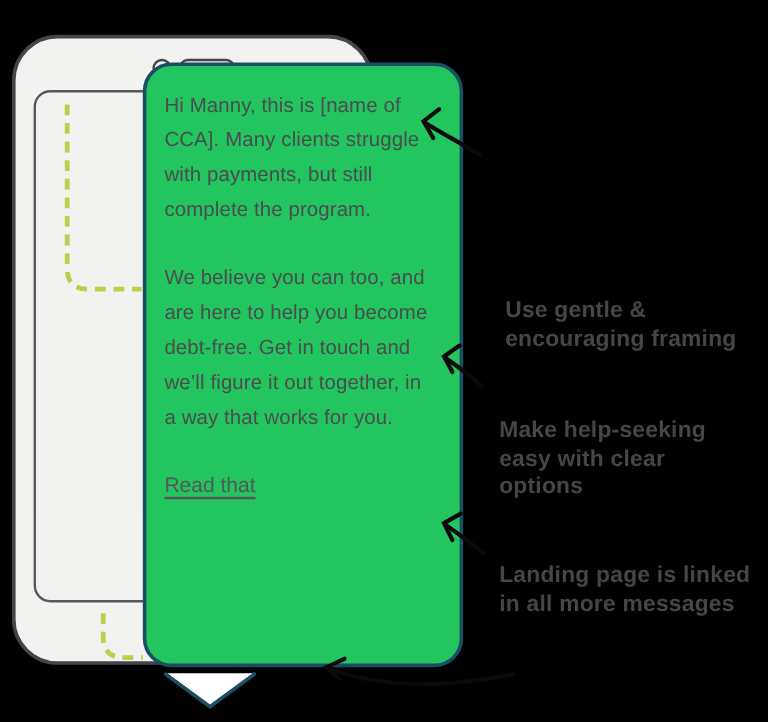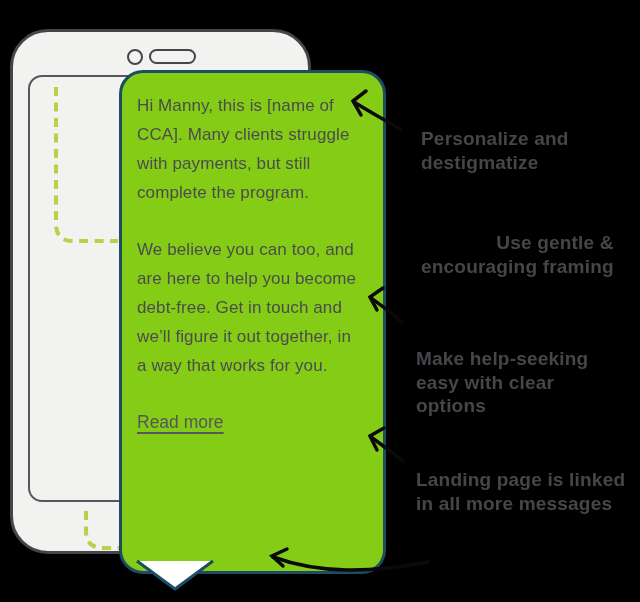--- a/index.html
+++ b/index.html
@@ -31,8 +31,8 @@
   #top-layer{z-index:4;}
   
   .bubble{
-    position:absolute;left:119px;top:70px;width:267px;height:504px;
-    background:#84cc16;border:3px solid #1b4d63;border-radius:24px;
+    position:absolute;left:119px;top:52px;width:267px;height:504px;
+    background:#22c55e;border:3px solid #1b4d63;border-radius:24px;
     box-sizing:border-box;z-index:3;
     padding:18px 4px 0 15px;
   }

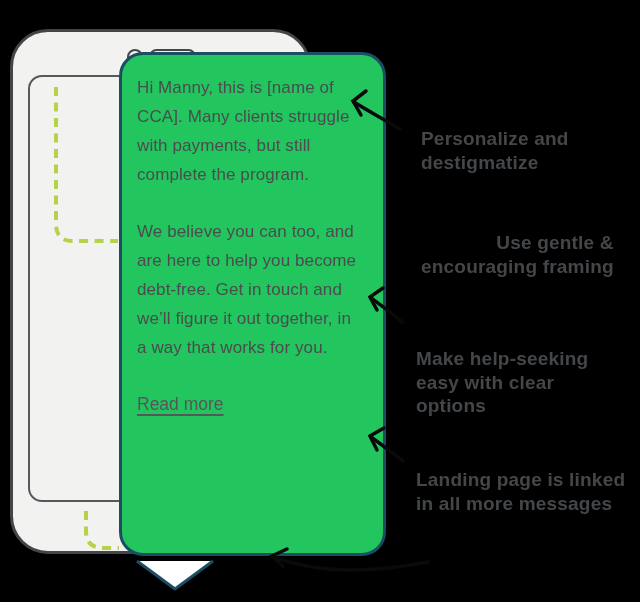--- a/index.html
+++ b/index.html
@@ -112,8 +112,6 @@
     </g>
   </svg>
 
-  <div id="note-1" class="note">Personalize and
-destigmatize</div>
   <div id="note-2" class="note">Use gentle &amp;
 encouraging framing</div>
   <div id="note-3" class="note">Make help-seeking

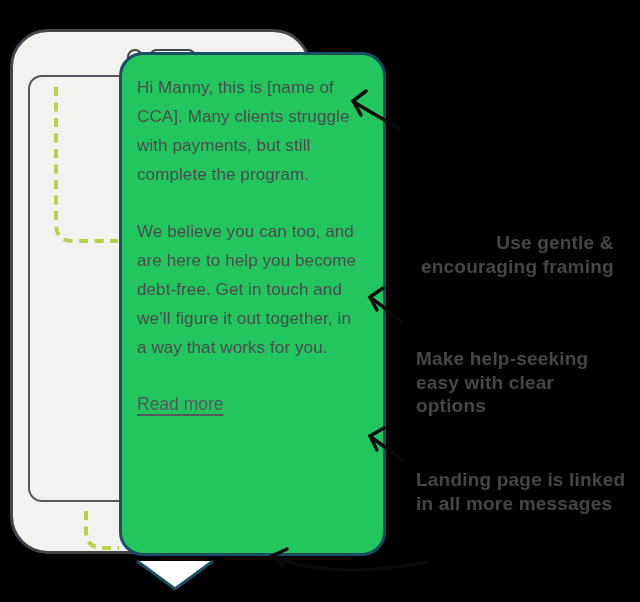--- a/index.html
+++ b/index.html
@@ -54,7 +54,7 @@
     letter-spacing:.2px;z-index:5;
   }
   #note-1{left:421px;top:127px;}
-  #note-2{left:421px;top:231px;text-align:right;}
+  #note-2{left:421px;top:247px;}
   #note-3{left:416px;top:347px;}
   #note-4{left:416px;top:468px;}
 </style>

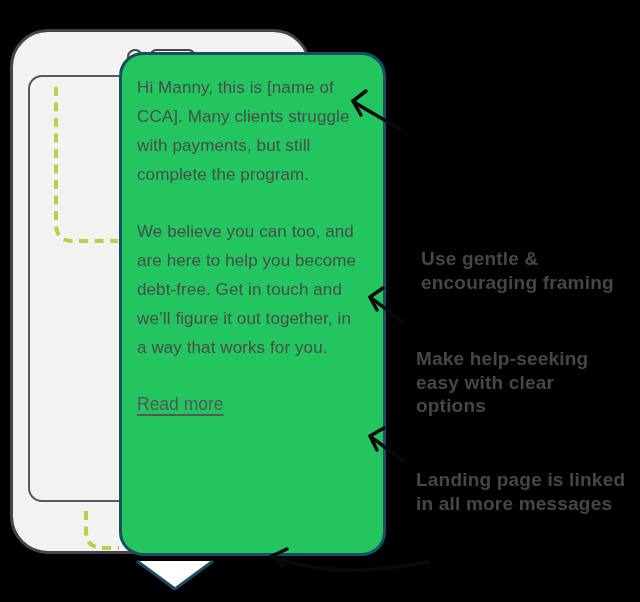--- a/index.html
+++ b/index.html
@@ -84,7 +84,7 @@
 debt-free. Get in touch and
 we’ll figure it out together, in
 a way that works for you.</p>
-    <a class="read-more">Read more</a>
+    <a class="read-more">Read that</a>
   </div>
 
   <svg id="top-layer" class="layer" viewBox="0 0 640 602">

